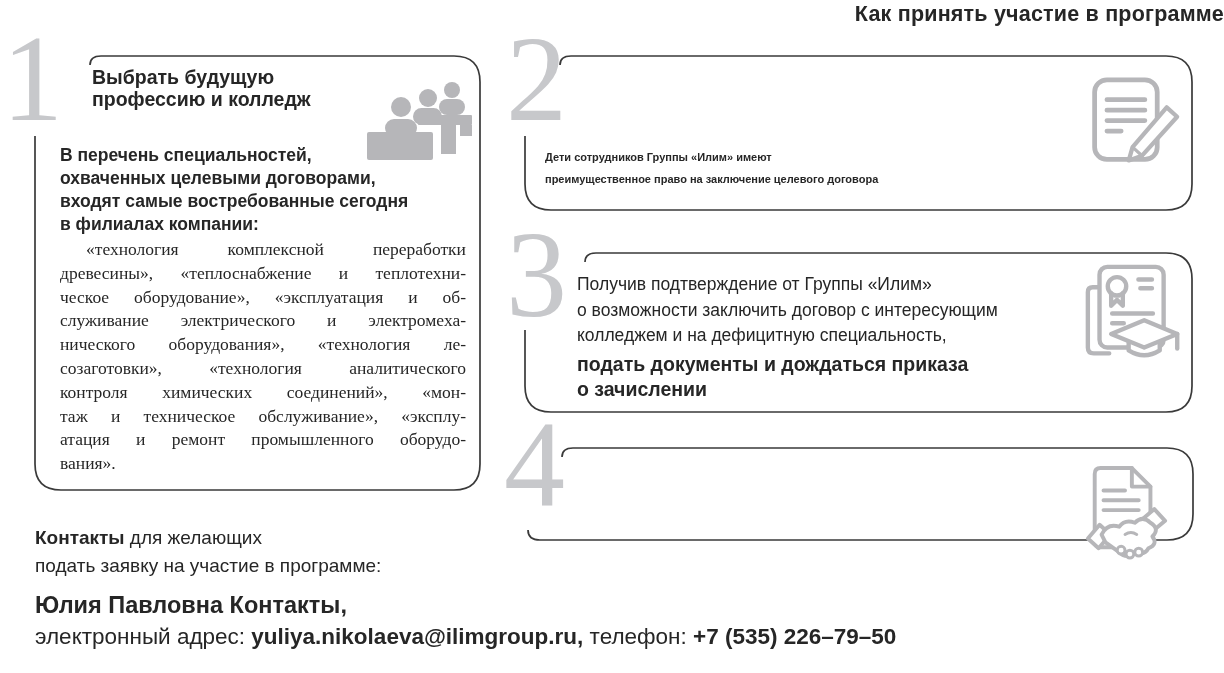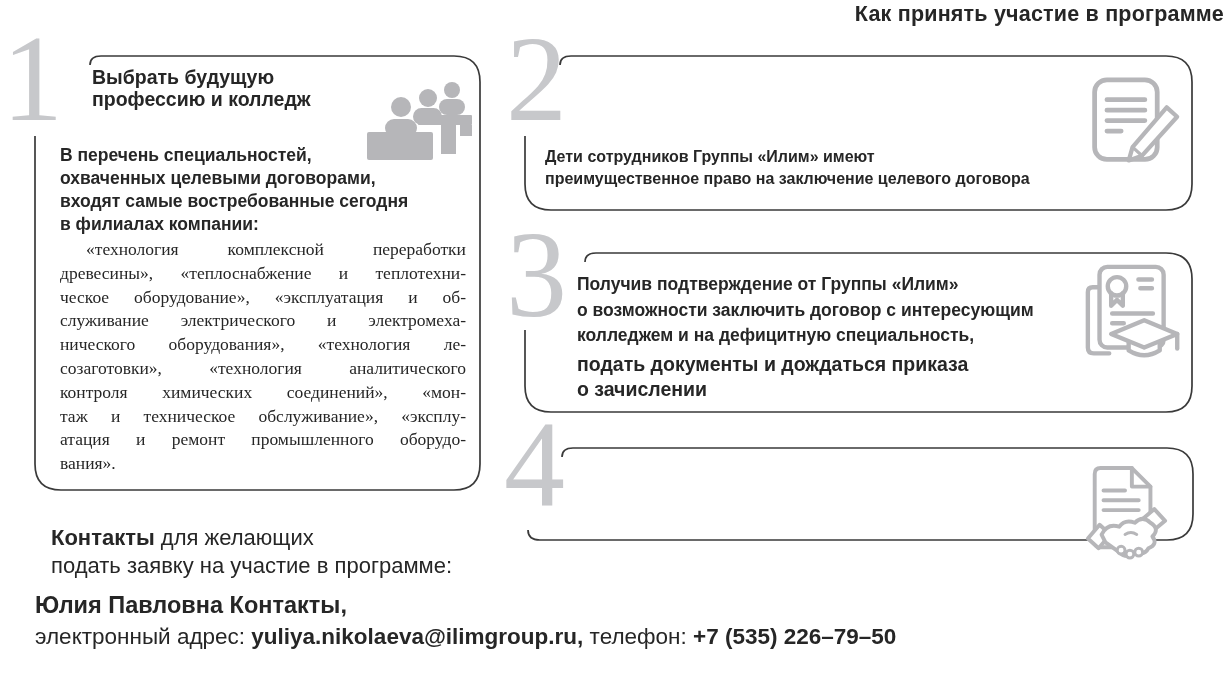--- a/index.html
+++ b/index.html
@@ -27,7 +27,7 @@
     width:406px; text-align:justify; text-align-last:justify; text-indent:26px;
   }
   .step1-serif-last { font-family:"Liberation Serif", serif; font-size:17.5px; line-height:23.8px; }
-  .step2-body { font-size:16px; font-weight:600; line-height:22px; }
+  .step2-body { font-size:11px; font-weight:600; line-height:22px; }
   .step3-body { font-size:17.5px; font-weight:700; line-height:25.5px; }
   .step3-em   { font-size:19.5px; font-weight:bold; line-height:25px; }
   .contacts-1 { font-size:22px; line-height:28px;margin-left:16px; }

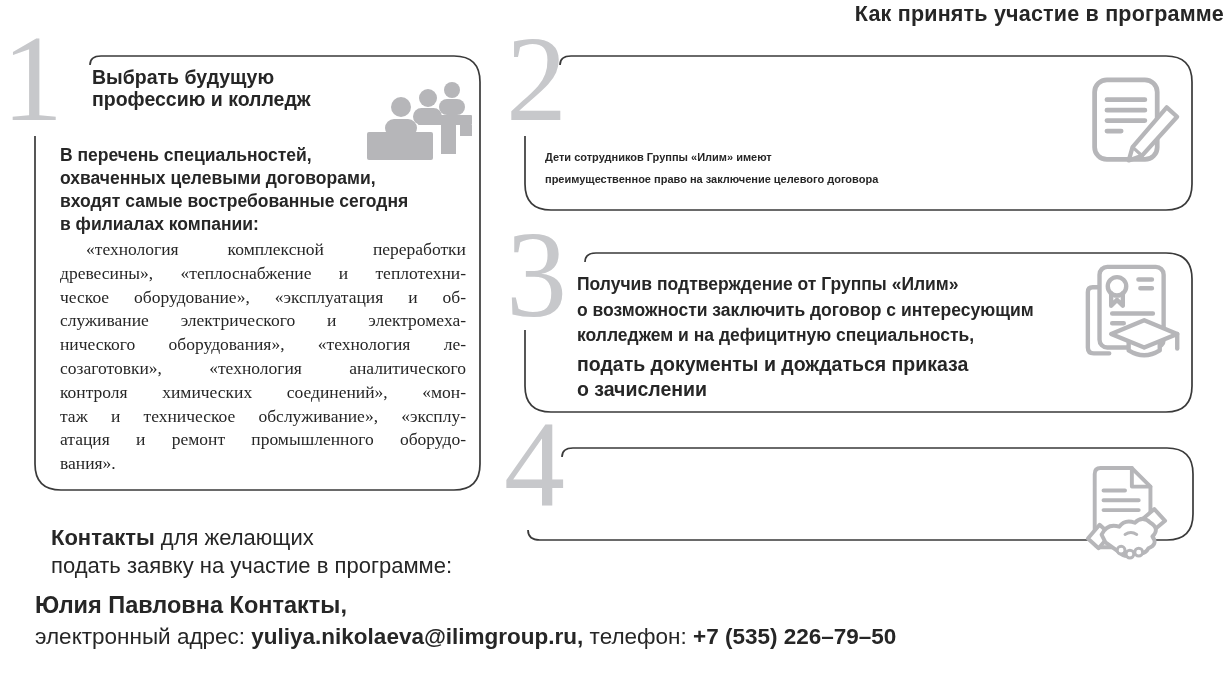--- a/index.html
+++ b/index.html
@@ -28,7 +28,7 @@
   }
   .step1-serif-last { font-family:"Liberation Serif", serif; font-size:17.5px; line-height:23.8px; }
   .step2-body { font-size:11px; font-weight:600; line-height:22px; }
-  .step3-body { font-size:17.5px; font-weight:700; line-height:25.5px; }
+  .step3-body { font-size:17.5px; font-weight:400; line-height:25.5px; }
   .step3-em   { font-size:19.5px; font-weight:bold; line-height:25px; }
   .contacts-1 { font-size:22px; line-height:28px;margin-left:16px; }
   .contacts-name { font-size:23.5px; font-weight:bold; }

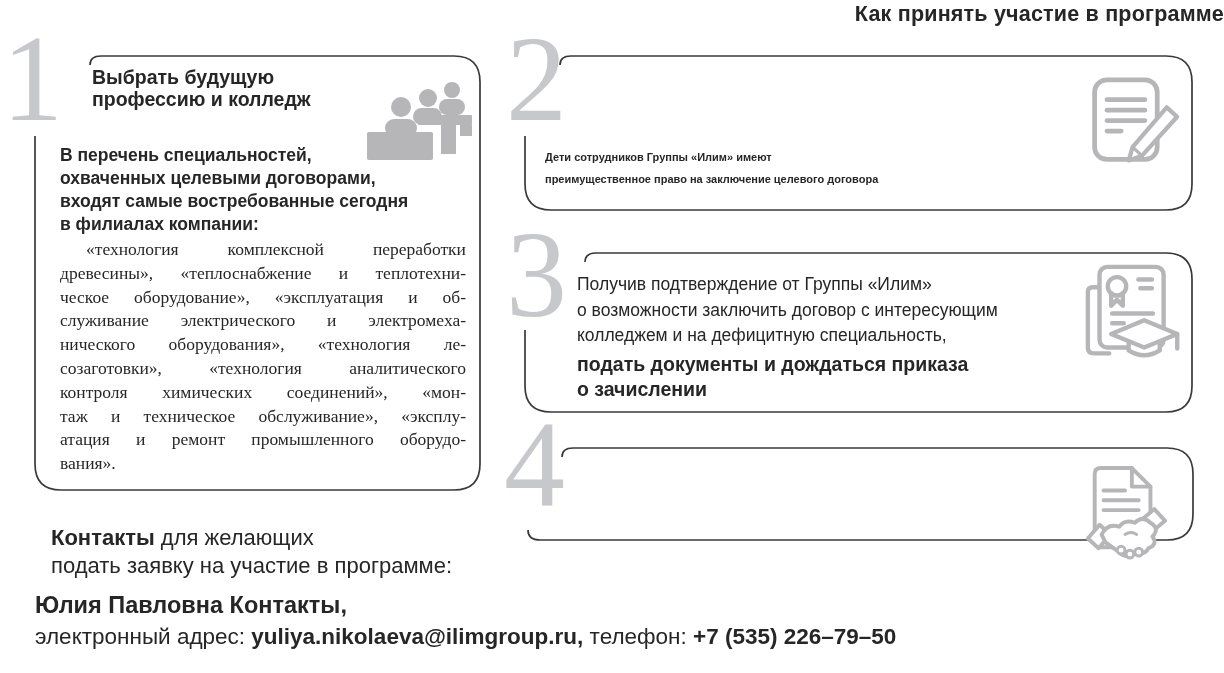--- a/index.html
+++ b/index.html
@@ -30,7 +30,7 @@
   .step2-body { font-size:11px; font-weight:600; line-height:22px; }
   .step3-body { font-size:17.5px; font-weight:400; line-height:25.5px; }
   .step3-em   { font-size:19.5px; font-weight:bold; line-height:25px; }
-  .contacts-1 { font-size:22px; line-height:28px;margin-left:16px; }
+  .contacts-1 { font-size:19px; line-height:28px; }
   .contacts-name { font-size:23.5px; font-weight:bold; }
   .contacts-line { font-size:22.5px; }
   .b { font-weight:bold; }

